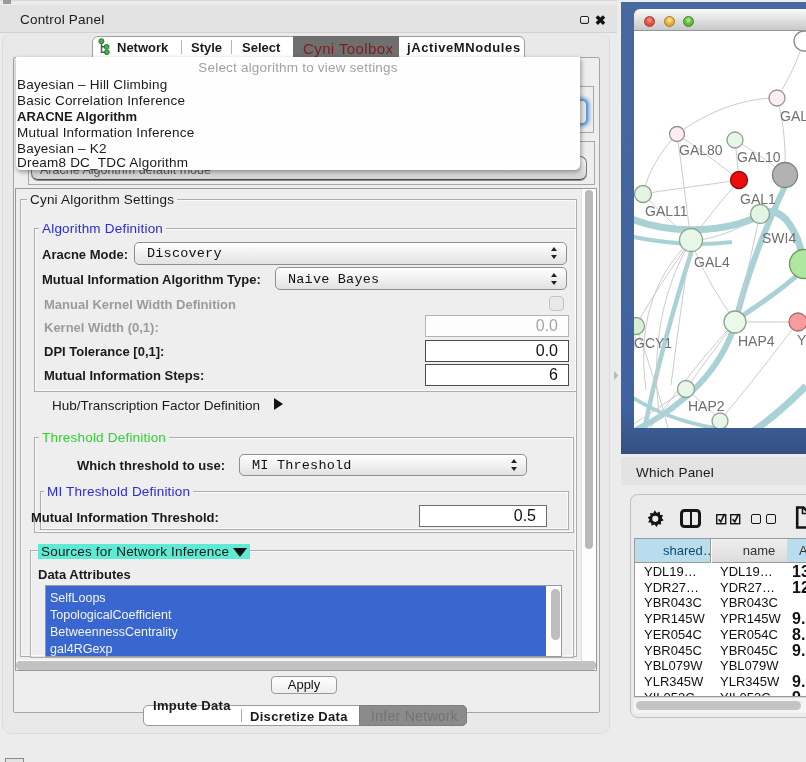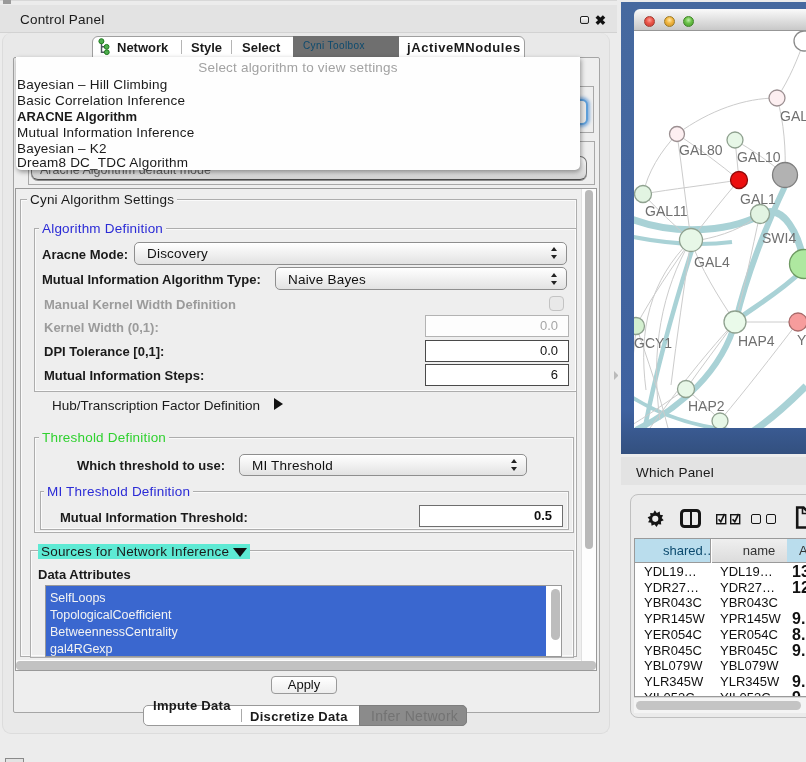--- a/index.html
+++ b/index.html
@@ -47,7 +47,7 @@
 <div class="abs b13" style="left:117px;top:40px;">Network</div>
 <div class="abs b13" style="left:191px;top:40px;">Style</div>
 <div class="abs b13" style="left:242px;top:40px;">Select</div>
-<div class="abs" style="left:303px;top:39.5px;font-size:10px;letter-spacing:0.4px;color:#0c4a6e;">Cyni Toolbox</div>
+<div class="abs" style="left:303px;top:39.5px;font-size:15px;letter-spacing:0.4px;color:#7f1d1d;">Cyni Toolbox</div>
 <div class="abs b13" style="left:407px;top:40px;letter-spacing:0.6px;">jActiveMNodules</div>
 
 <div class="abs" style="left:28px;top:86px;width:566px;height:47px;border:1px solid #a8a8a8;"></div>

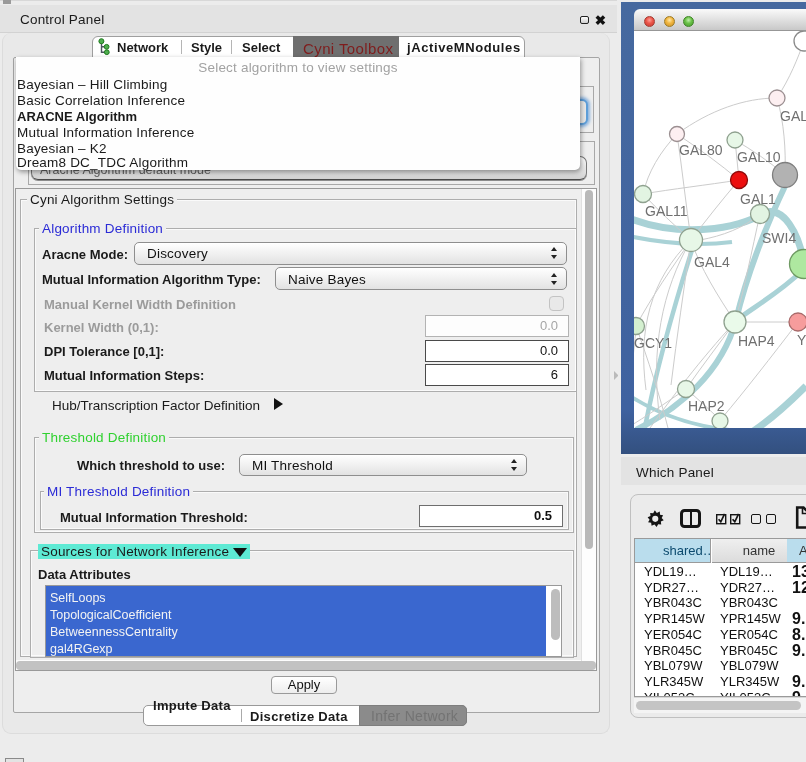--- a/index.html
+++ b/index.html
@@ -10,7 +10,7 @@
 .r13 { font-size:13.5px; color:#1a1a1a; letter-spacing:0.2px; }
 .gray13 { font-weight:bold; font-size:13px; color:#9b9b9b; }
 .combo { position:absolute; border:1px solid #8e8e8e; border-radius:5px;
-  background:linear-gradient(#ffffff,#f2f2f2 45%,#e2e2e2); box-shadow:inset 0 1px 0 #fff; }
+  background:linear-gradient(#ffffff,#f2f2f2 45%,#e2e2e2); box-shadow:inset 0 1px 0 #fff;font-family:Liberation Mono, monospace; }
 .combo .ctext { position:absolute; left:12px; top:50%; transform:translateY(-50%); font-size:13.5px; color:#111; letter-spacing:0.2px; }
 .arrows { position:absolute; right:7px; top:50%; transform:translateY(-50%); width:9px; height:14px; }
 .arrows:before { content:""; position:absolute; left:1px; top:1px; border-left:3.5px solid transparent; border-right:3.5px solid transparent; border-bottom:4.5px solid #222; }

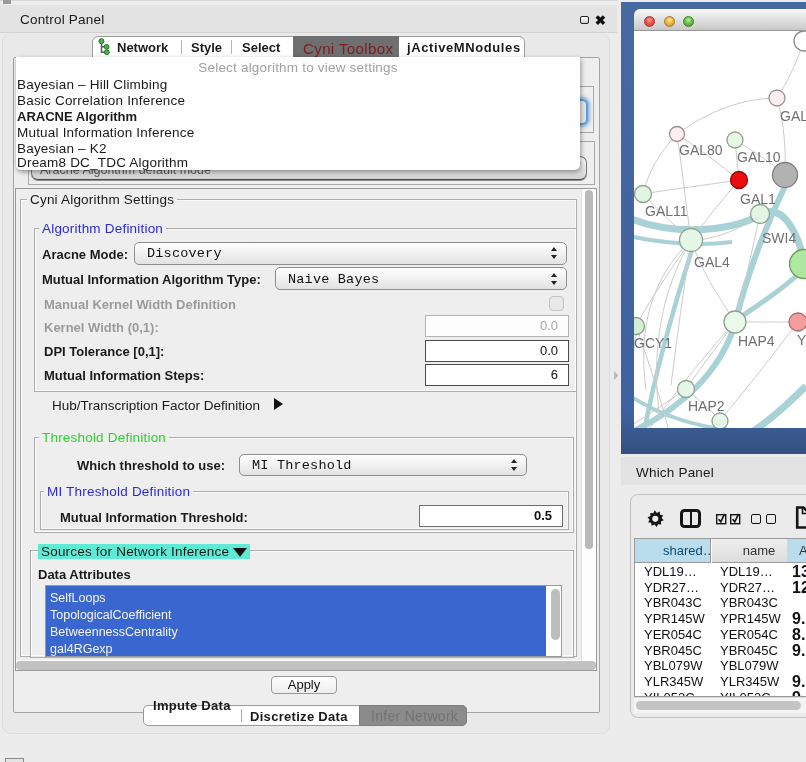--- a/index.html
+++ b/index.html
@@ -15,7 +15,7 @@
 .arrows { position:absolute; right:7px; top:50%; transform:translateY(-50%); width:9px; height:14px; }
 .arrows:before { content:""; position:absolute; left:1px; top:1px; border-left:3.5px solid transparent; border-right:3.5px solid transparent; border-bottom:4.5px solid #222; }
 .arrows:after { content:""; position:absolute; left:1px; bottom:1px; border-left:3.5px solid transparent; border-right:3.5px solid transparent; border-top:4.5px solid #222; }
-.field { position:absolute; background:#fff; font-size:13px; color:#111; text-align:right; padding-right:10px; }
+.field { position:absolute; background:#fff; font-size:16px; color:#111; text-align:right; padding-right:10px; }
 .gbox { position:absolute; border:1px solid #adadad; box-shadow:inset 0 0 0 1px rgba(255,255,255,.7); }
 </style>
 </head>

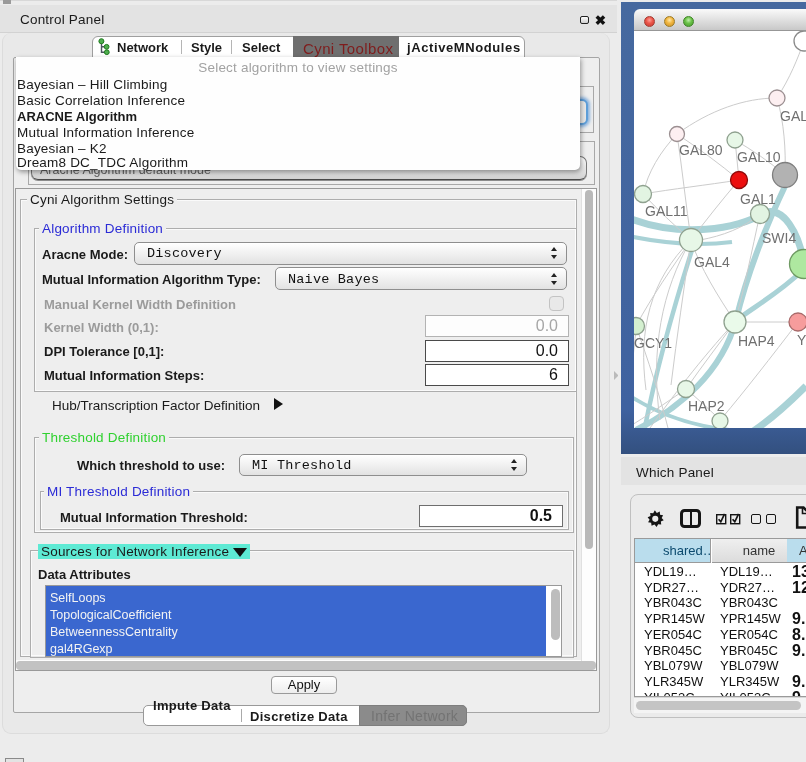--- a/index.html
+++ b/index.html
@@ -112,7 +112,7 @@
 
 <div class="gbox" style="left:40px;top:491px;width:529px;height:39px;"></div>
 <div class="abs" style="left:44px;top:484px;background:#eeeeee;padding:0 3px;font-size:13.5px;letter-spacing:0.2px;color:#2b2bd6;">MI Threshold Definition</div>
-<div class="abs b13" style="left:60px;top:510px;">Mutual Information Threshold:</div>
+<div class="abs b13" style="left:31px;top:510px;">Mutual Information Threshold:</div>
 <div class="field" style="left:419px;top:504.5px;width:144px;height:22.5px;border:1px solid #6e6e6e;line-height:20.5px;font-weight:bold;">0.5</div>
 
 <div class="gbox" style="left:30px;top:550px;width:544px;height:108px;"></div>

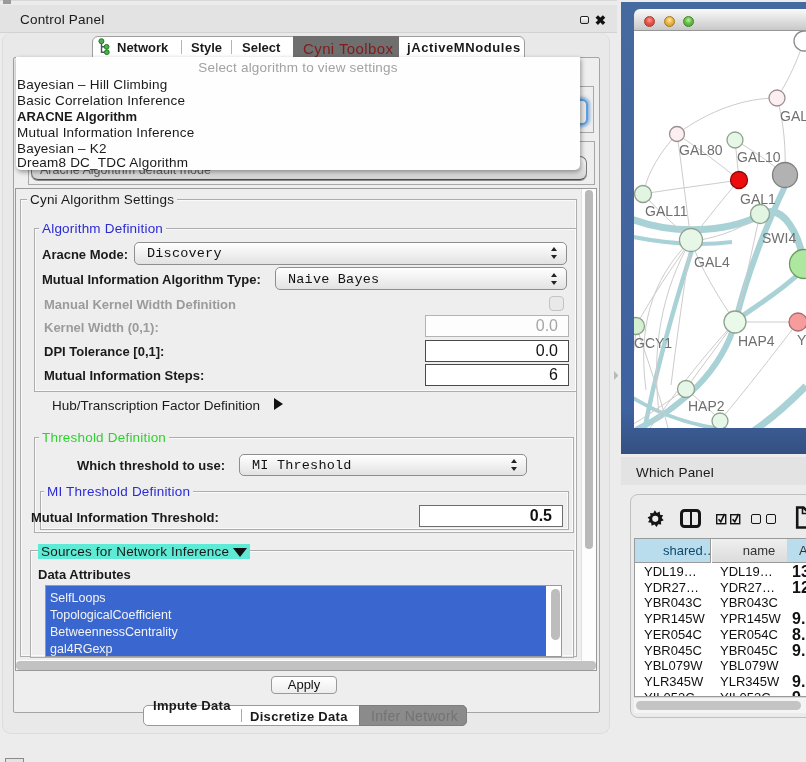--- a/index.html
+++ b/index.html
@@ -113,7 +113,7 @@
 <div class="gbox" style="left:40px;top:491px;width:529px;height:39px;"></div>
 <div class="abs" style="left:44px;top:484px;background:#eeeeee;padding:0 3px;font-size:13.5px;letter-spacing:0.2px;color:#2b2bd6;">MI Threshold Definition</div>
 <div class="abs b13" style="left:31px;top:510px;">Mutual Information Threshold:</div>
-<div class="field" style="left:419px;top:504.5px;width:144px;height:22.5px;border:1px solid #6e6e6e;line-height:20.5px;font-weight:bold;">0.5</div>
+<div class="field" style="left:419px;top:504.5px;width:128px;height:22.5px;border:1px solid #6e6e6e;line-height:20.5px;">0.5</div>
 
 <div class="gbox" style="left:30px;top:550px;width:544px;height:108px;"></div>
 <div class="abs r13" style="left:38px;top:543.5px;background:#5eead4;padding:0 3px;">Sources for Network Inference <span style="display:inline-block;width:0;height:0;border-left:7px solid transparent;border-right:7px solid transparent;border-top:9px solid #111;vertical-align:-1px;"></span></div>

